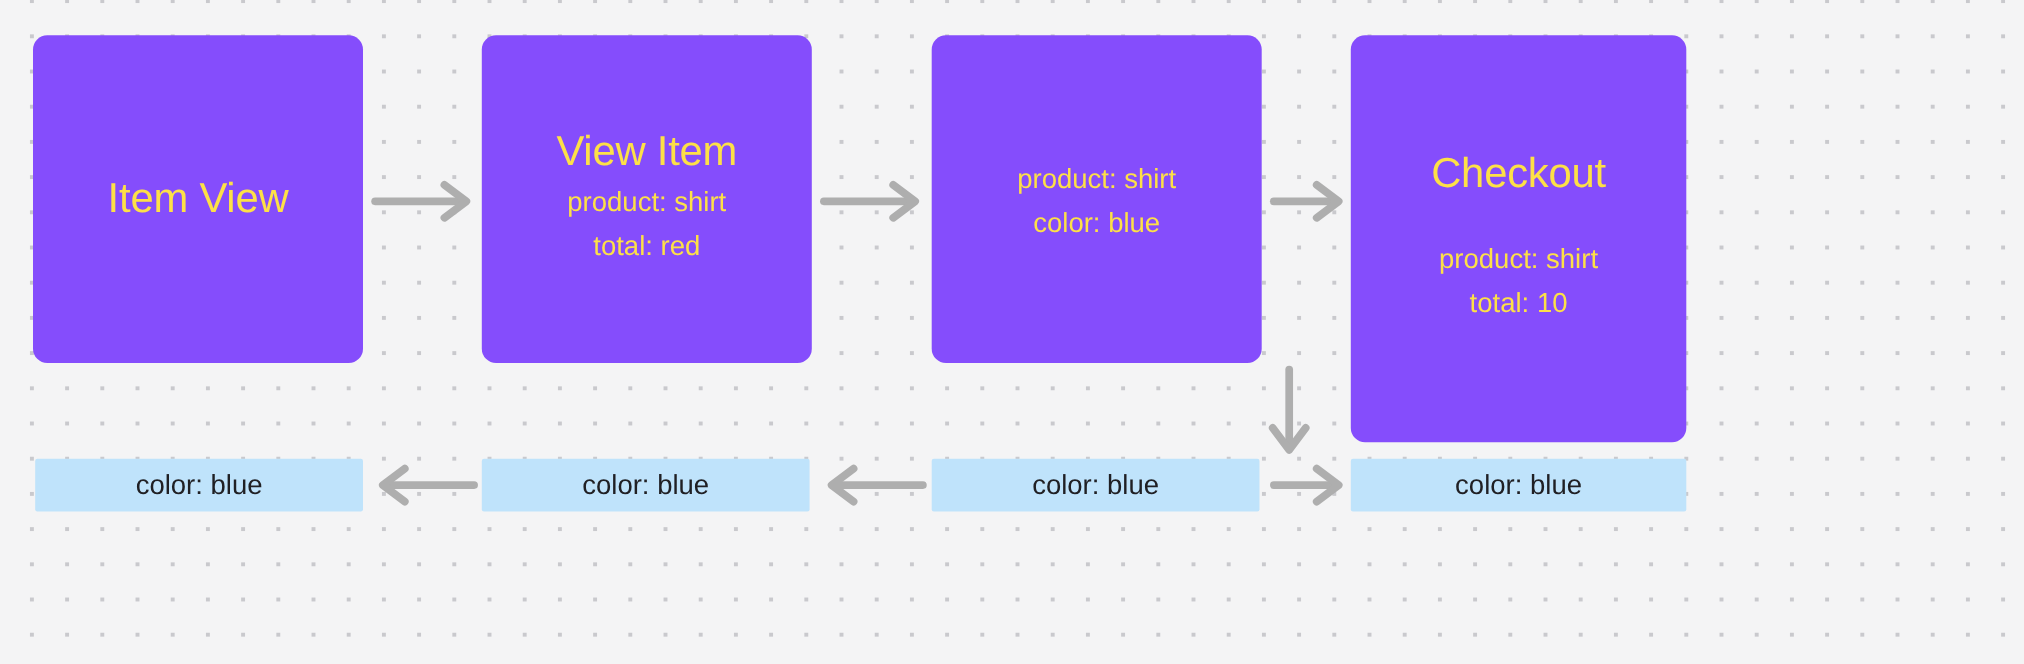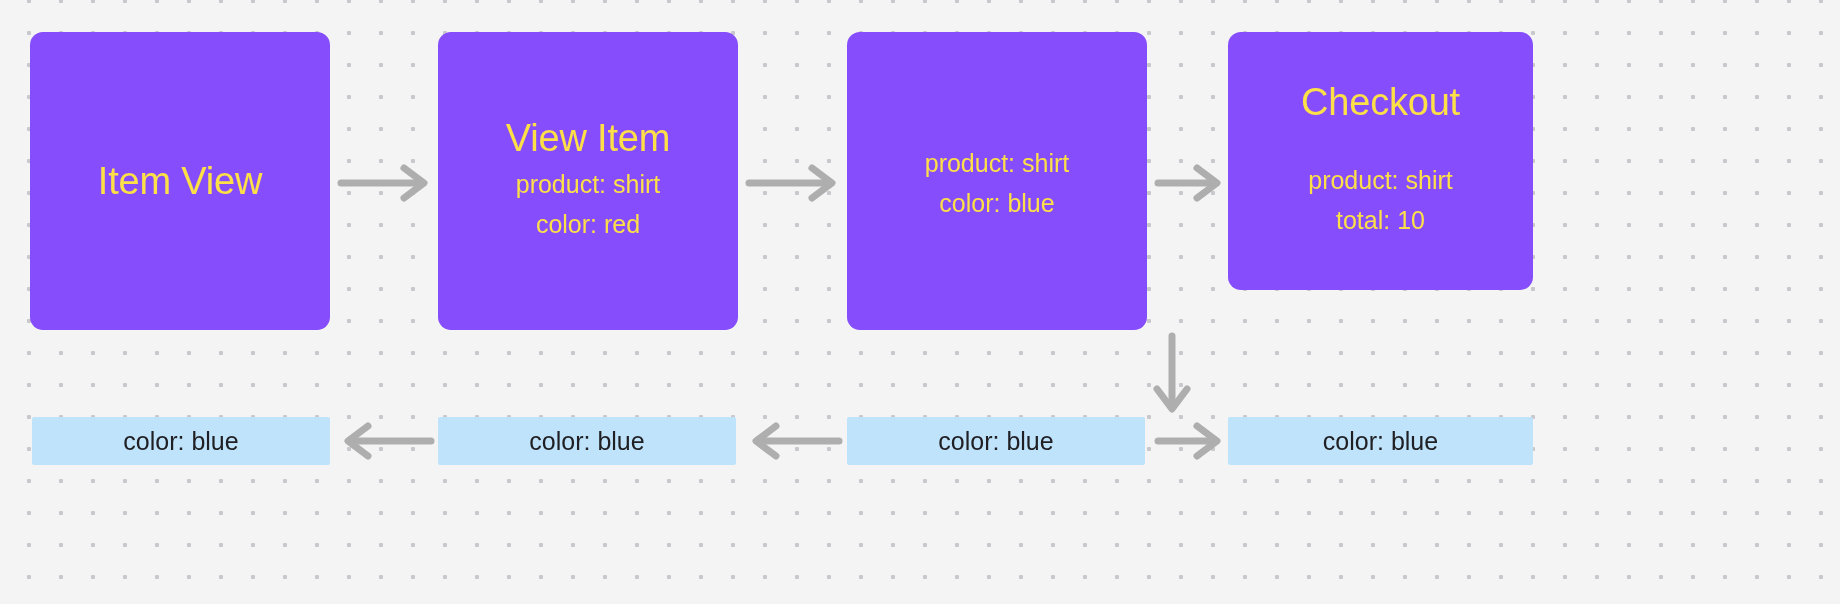--- a/index.html
+++ b/index.html
@@ -108,7 +108,7 @@
     </div>
   </div>
 
-  <div class="event-node" style="left:1228px; top:32px; width:305px; height:258px;gap:32px;">
+  <div class="event-node" style="left:1228px; top:32px; width:305px; height:370px;gap:32px;">
     <div class="event-title">Checkout</div>
     <div class="event-attrs">
       <div class="event-attr">product: shirt</div>

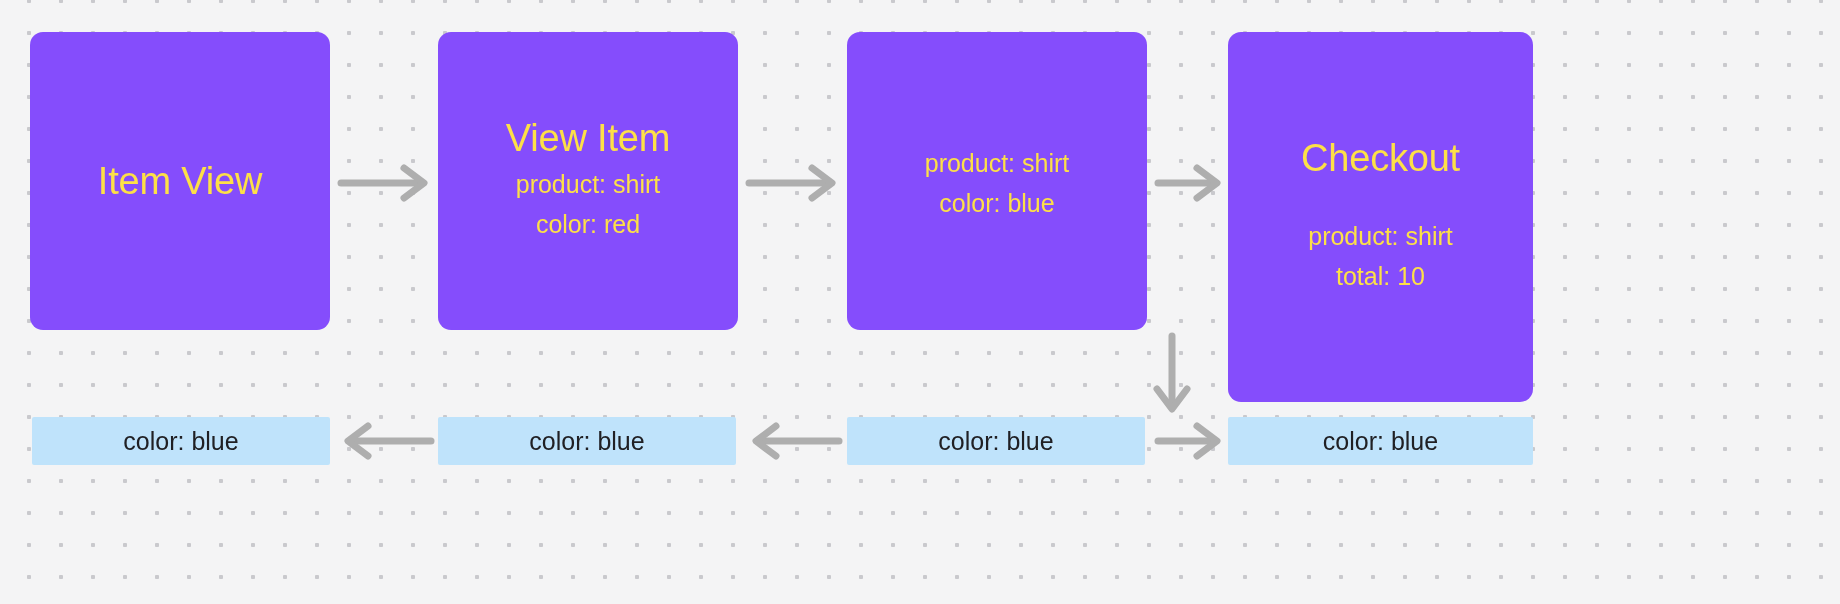--- a/index.html
+++ b/index.html
@@ -97,7 +97,7 @@
     <div class="event-title">View Item</div>
     <div class="event-attrs">
       <div class="event-attr">product: shirt</div>
-      <div class="event-attr">color: red</div>
+      <div class="event-attr">total: red</div>
     </div>
   </div>
 

